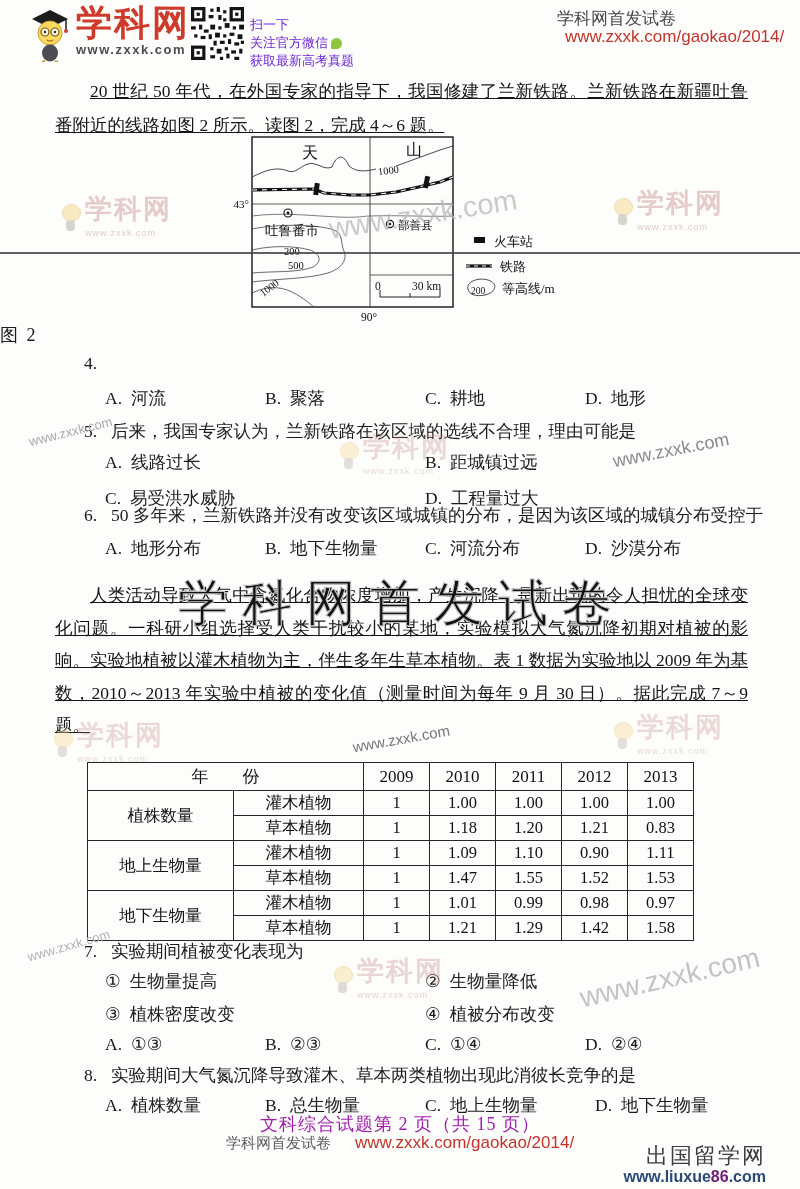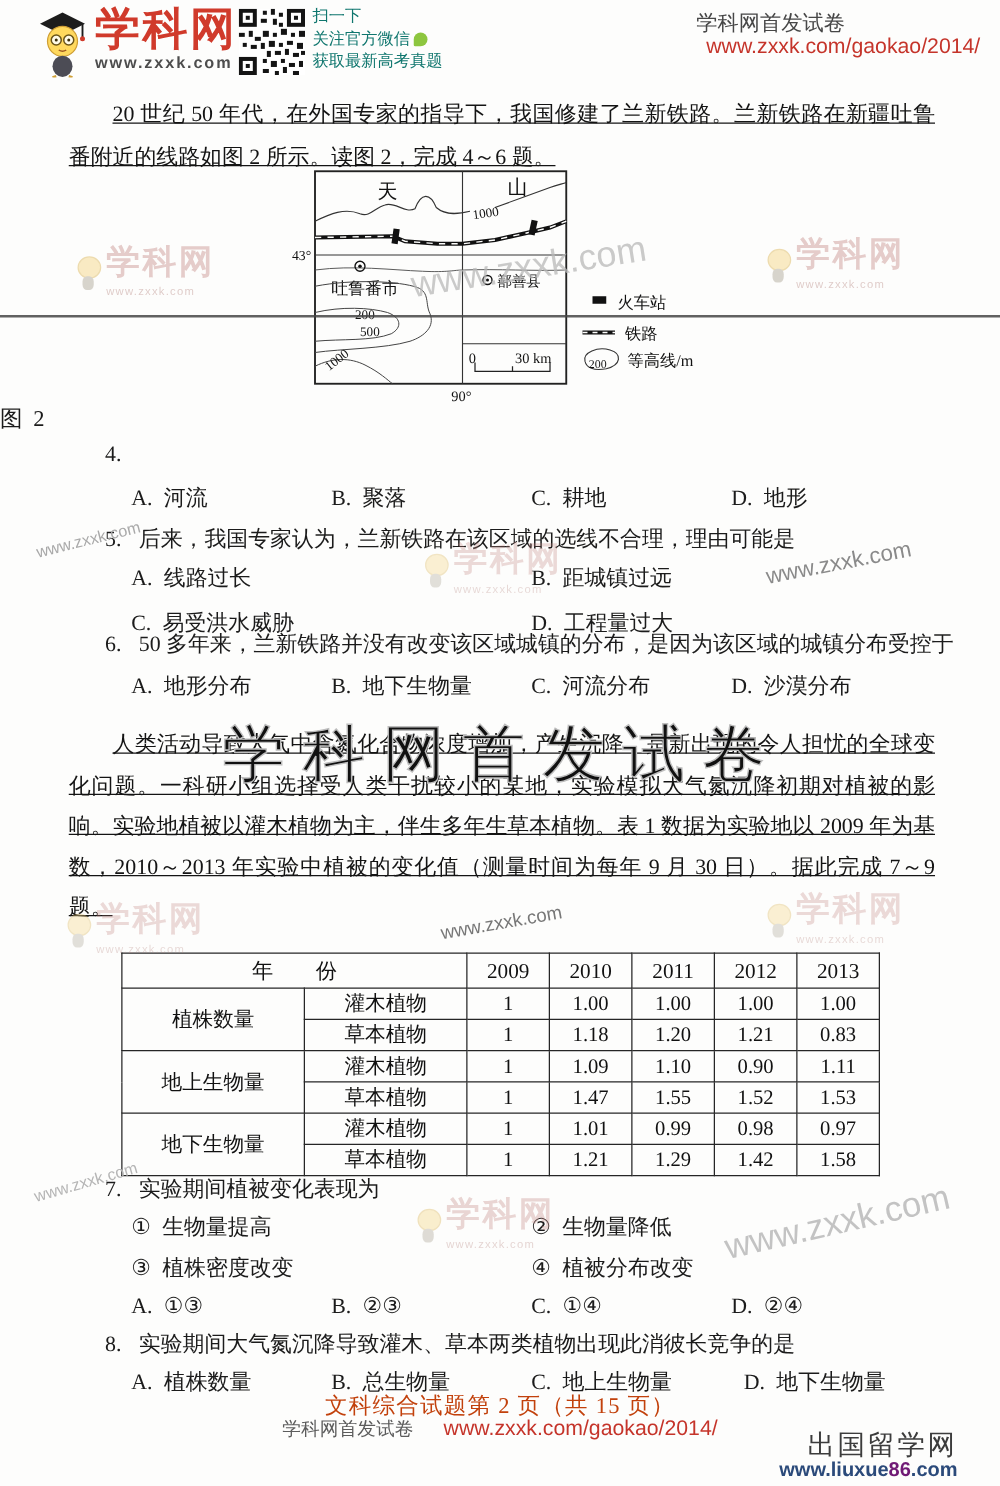--- a/index.html
+++ b/index.html
@@ -13,7 +13,7 @@
   .logo-brand{font-size:36px;font-weight:bold;color:#d03a2b;line-height:38px;letter-spacing:2px;font-family:"Liberation Sans",sans-serif;}
   .logo-url{font-size:13px;font-weight:bold;color:#4d4d4d;letter-spacing:1.5px;font-family:"Liberation Sans",sans-serif;}
   .qr{left:191px;top:7px;}
-  .qr-text{left:250px;top:4px;font-family:"Liberation Sans",sans-serif;font-size:13px;color:#0f766e;line-height:18px;}
+  .qr-text{left:250px;top:16px;font-family:"Liberation Sans",sans-serif;font-size:13px;color:#6d28d9;line-height:18px;}
   .wechat-dot{display:inline-block;width:11px;height:11px;border-radius:50% 50% 50% 10%;background:#8dc63f;margin-left:3px;vertical-align:middle;}
   .issue-title{left:557px;top:7px;font-size:17px;color:#474747;font-family:"Liberation Sans",sans-serif;}
   .issue-url{left:565px;top:27px;font-size:17px;color:#c5342a;font-family:"Liberation Sans",sans-serif;}

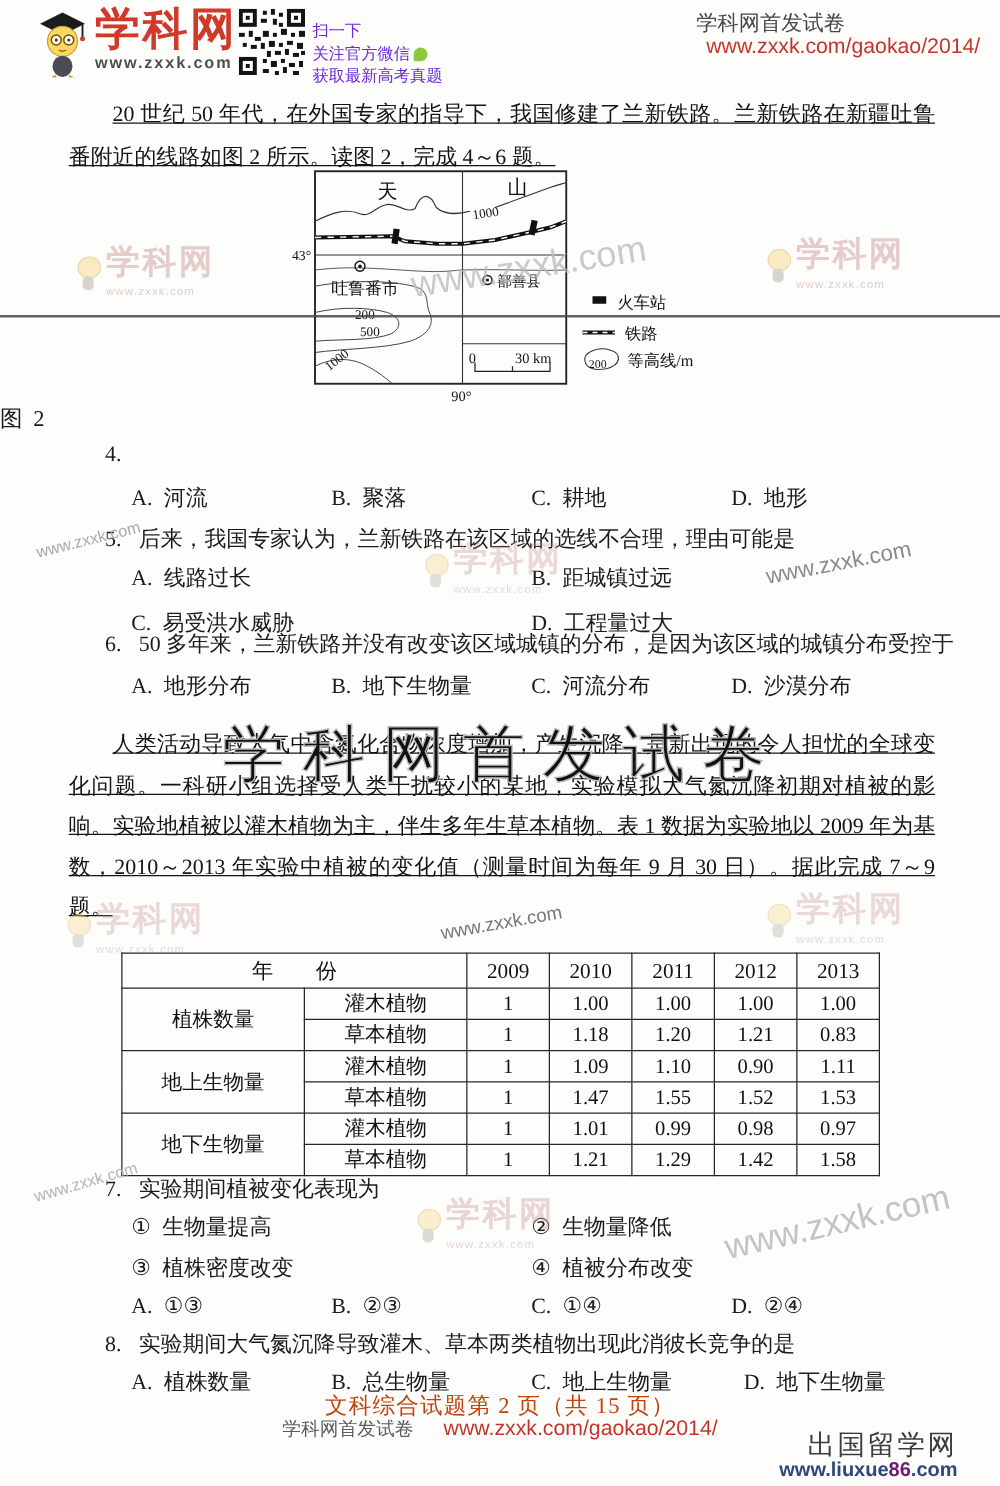--- a/index.html
+++ b/index.html
@@ -277,7 +277,7 @@
 
   <div class="abs para p2 content">人类活动导致大气中含氮化合物浓度增加，产生沉降，是新出现的令人担忧的全球变化问题。一科研小组选择受人类干扰较小的某地，实验模拟大气氮沉降初期对植被的影响。实验地植被以灌木植物为主，伴生多年生草本植物。表 1 数据为实验地以 2009 年为基数，2010～2013 年实验中植被的变化值（测量时间为每年 9 月 30 日）。据此完成 7～9 题。</div>
 
-  <div class="abs content" style="left:97px;top:762px;">
+  <div class="abs content" style="left:87px;top:762px;">
     <table class="data">
       <colgroup>
           <col style="width:146px">

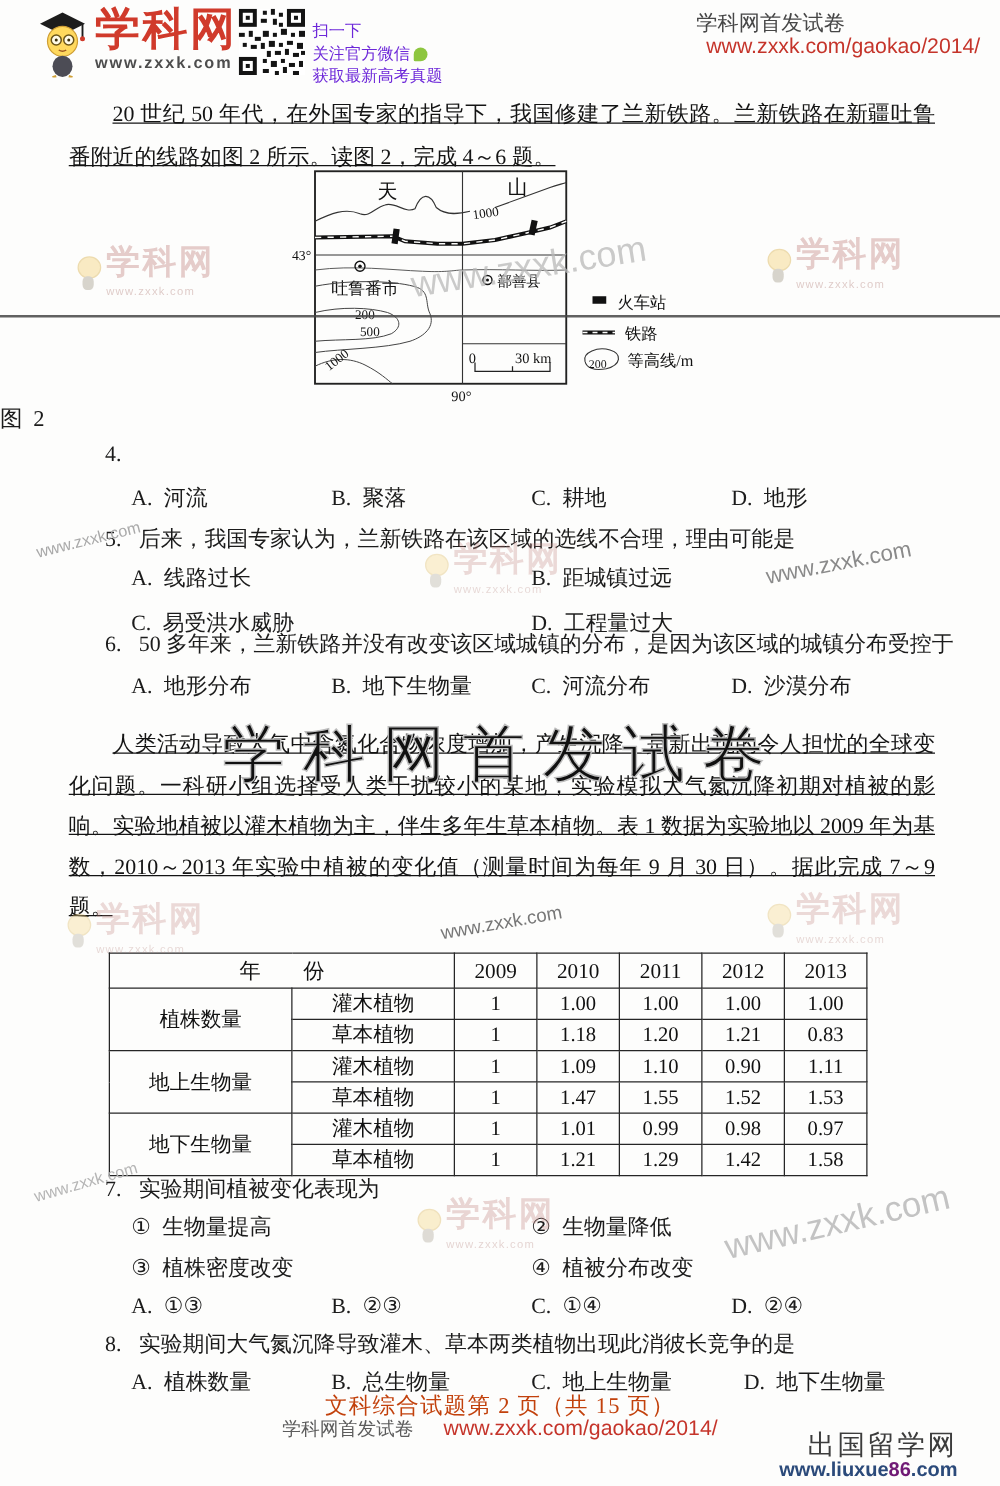--- a/index.html
+++ b/index.html
@@ -39,7 +39,7 @@
   table.data tr.hd th{height:27px;font-size:17px;}
 
   
-  .footer-page{left:0;top:1112px;width:800px;text-align:center;font-size:18px;color:#c2410c;letter-spacing:1px;}
+  .footer-page{left:0;top:1112px;width:800px;text-align:center;font-size:18px;color:#a21caf;letter-spacing:1px;}
   .footer-line{left:0;top:1133px;width:800px;display:flex;justify-content:center;gap:24px;align-items:baseline;}
   .footer-brand{font-size:15px;color:#5c5c5c;font-family:"Liberation Sans",sans-serif;}
   .footer-url{font-size:17px;color:#c5342a;font-family:"Liberation Sans",sans-serif;}

